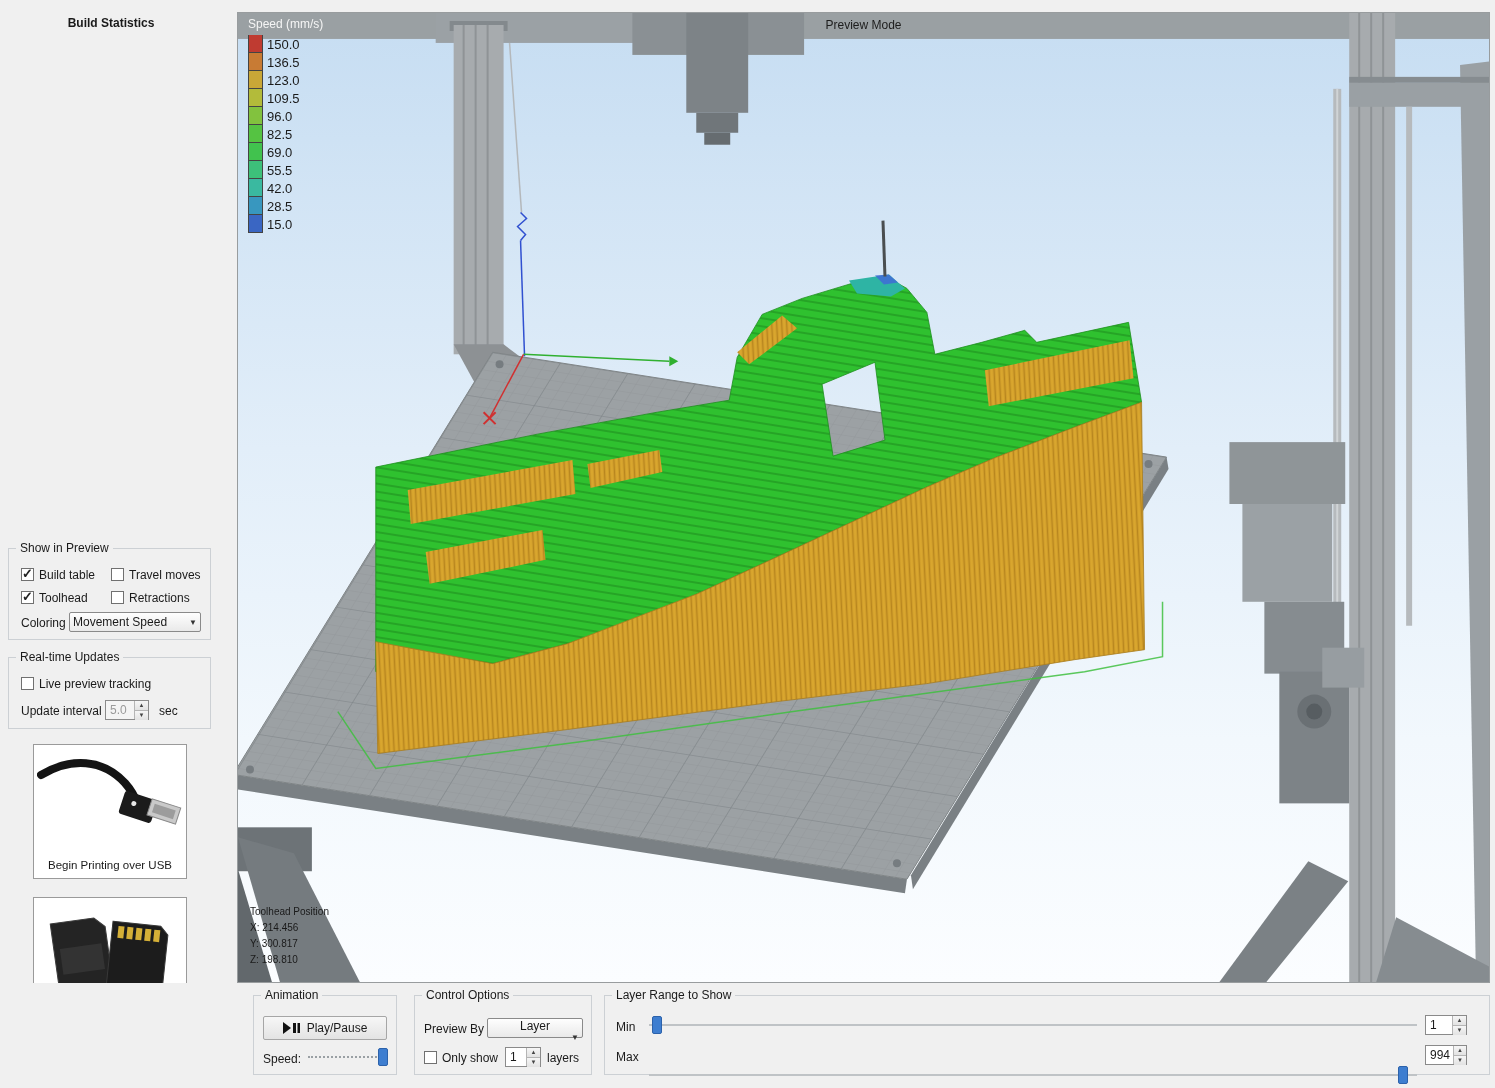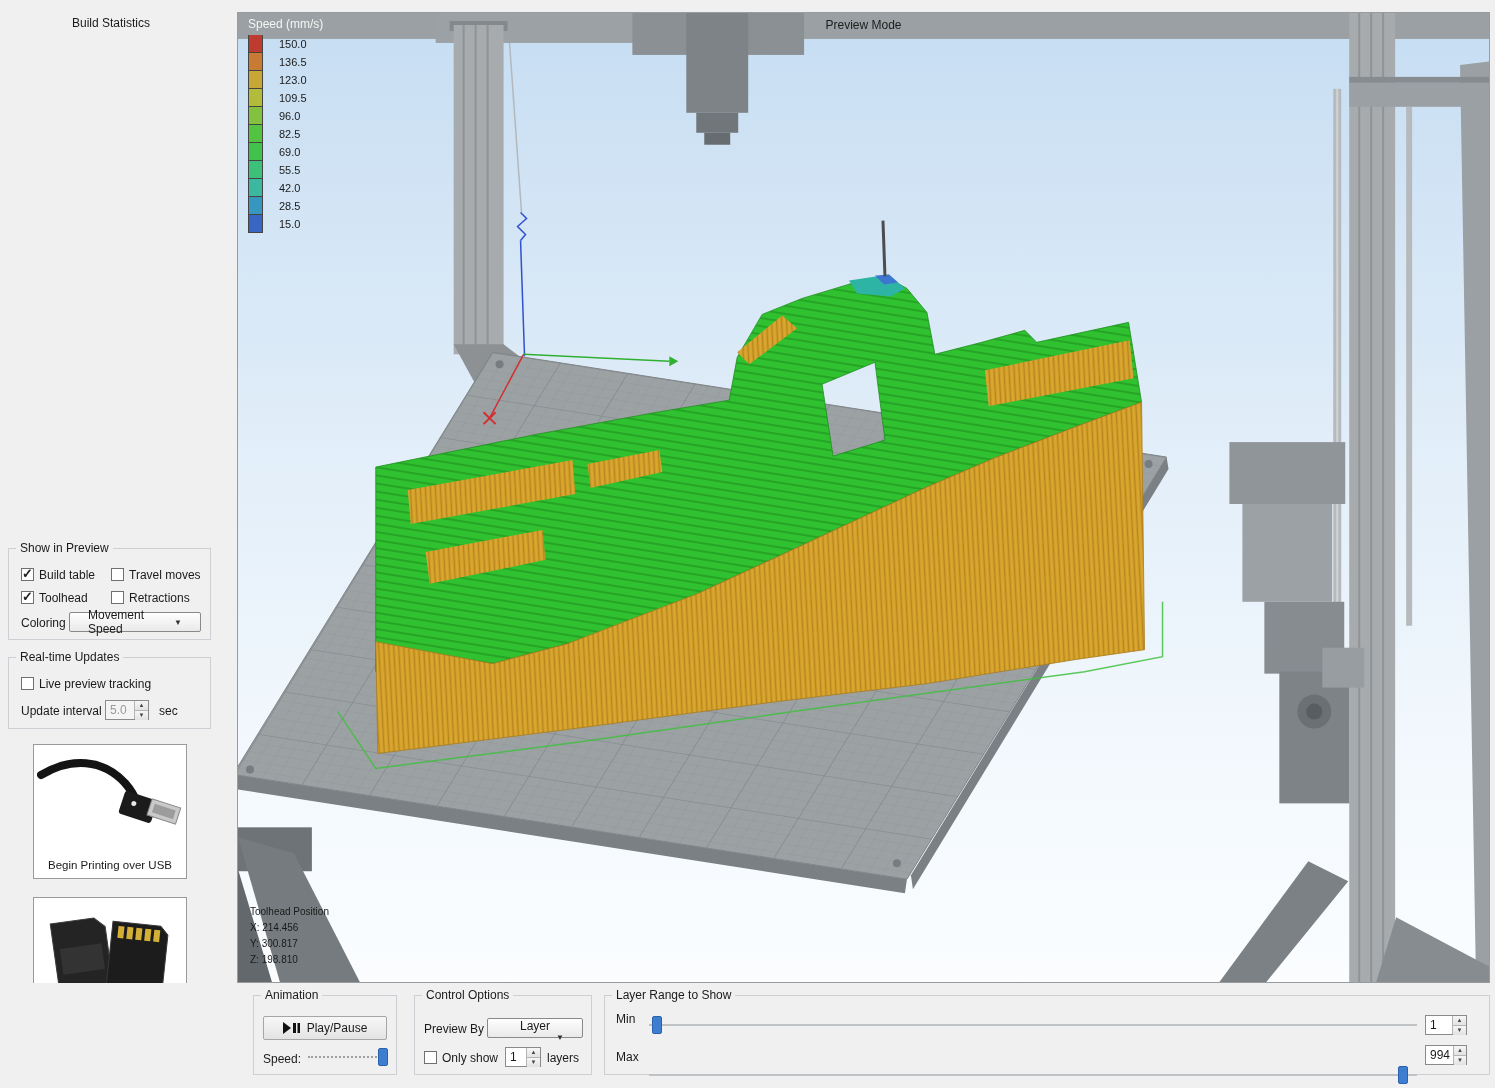--- a/index.html
+++ b/index.html
@@ -9,7 +9,7 @@
 
   
   #sidebar { position:absolute; left:0; top:0; width:222px; height:1088px; background:#f0f0f0; }
-  .side-title { position:absolute; top:16px; left:0; width:100%; text-align:center; }
+  .side-title { position:absolute; top:16px; left:0; width:100%; text-align:center;font-weight:bold; }
   .stats-box { position:absolute; left:8px; top:37px; width:203px; height:498px;
     background:#fff; border:1px solid #5a8ac0; padding:5px 6px; line-height:14px; font-size:11.5px; }
   .group { position:absolute; border:1px solid #ccd0d4; background:#f0f0f0; }

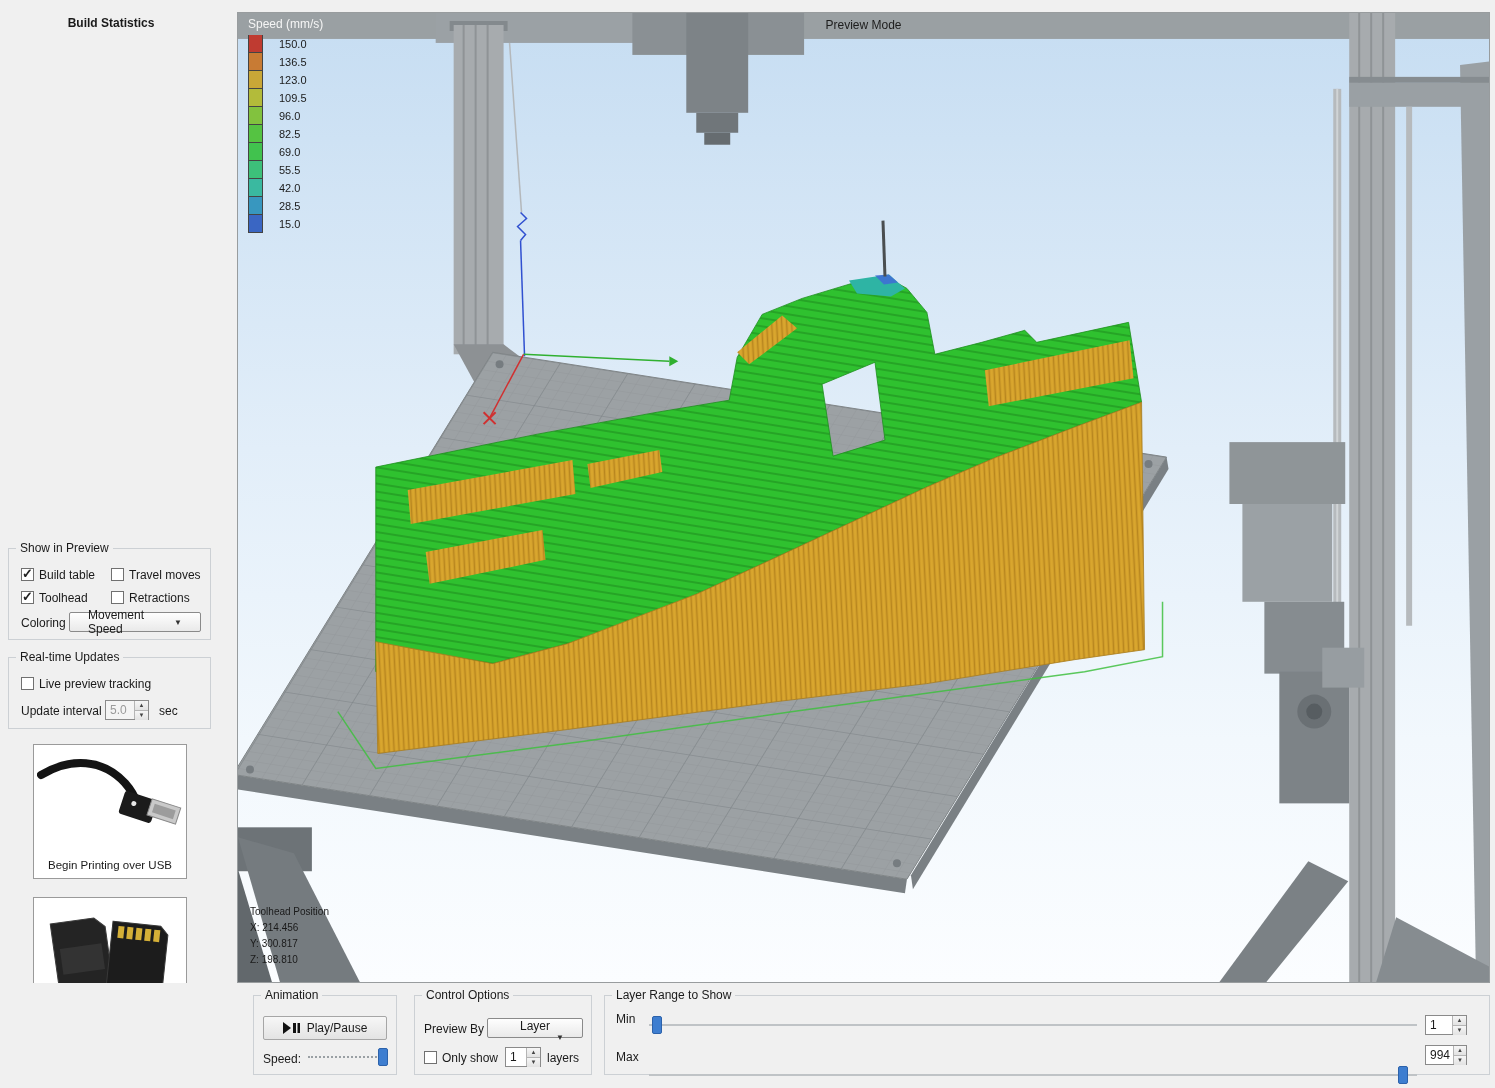--- a/index.html
+++ b/index.html
@@ -46,7 +46,7 @@
   .legend-row { display:flex; align-items:center; height:18px; }
   .legend-swatch { width:15px; height:18px; border:1px solid #444; border-top-width:0; flex:0 0 15px; }
   .legend-row:first-of-type .legend-swatch { border-top-width:1px; }
-  .legend-value { margin-left:16px; font-size:11px; }
+  .legend-value { margin-left:4px; font-size:13px; }
   .toolhead-pos { position:absolute; left:12px; top:884px; line-height:16px; font-size:10px;margin-top:7px; }
 
   

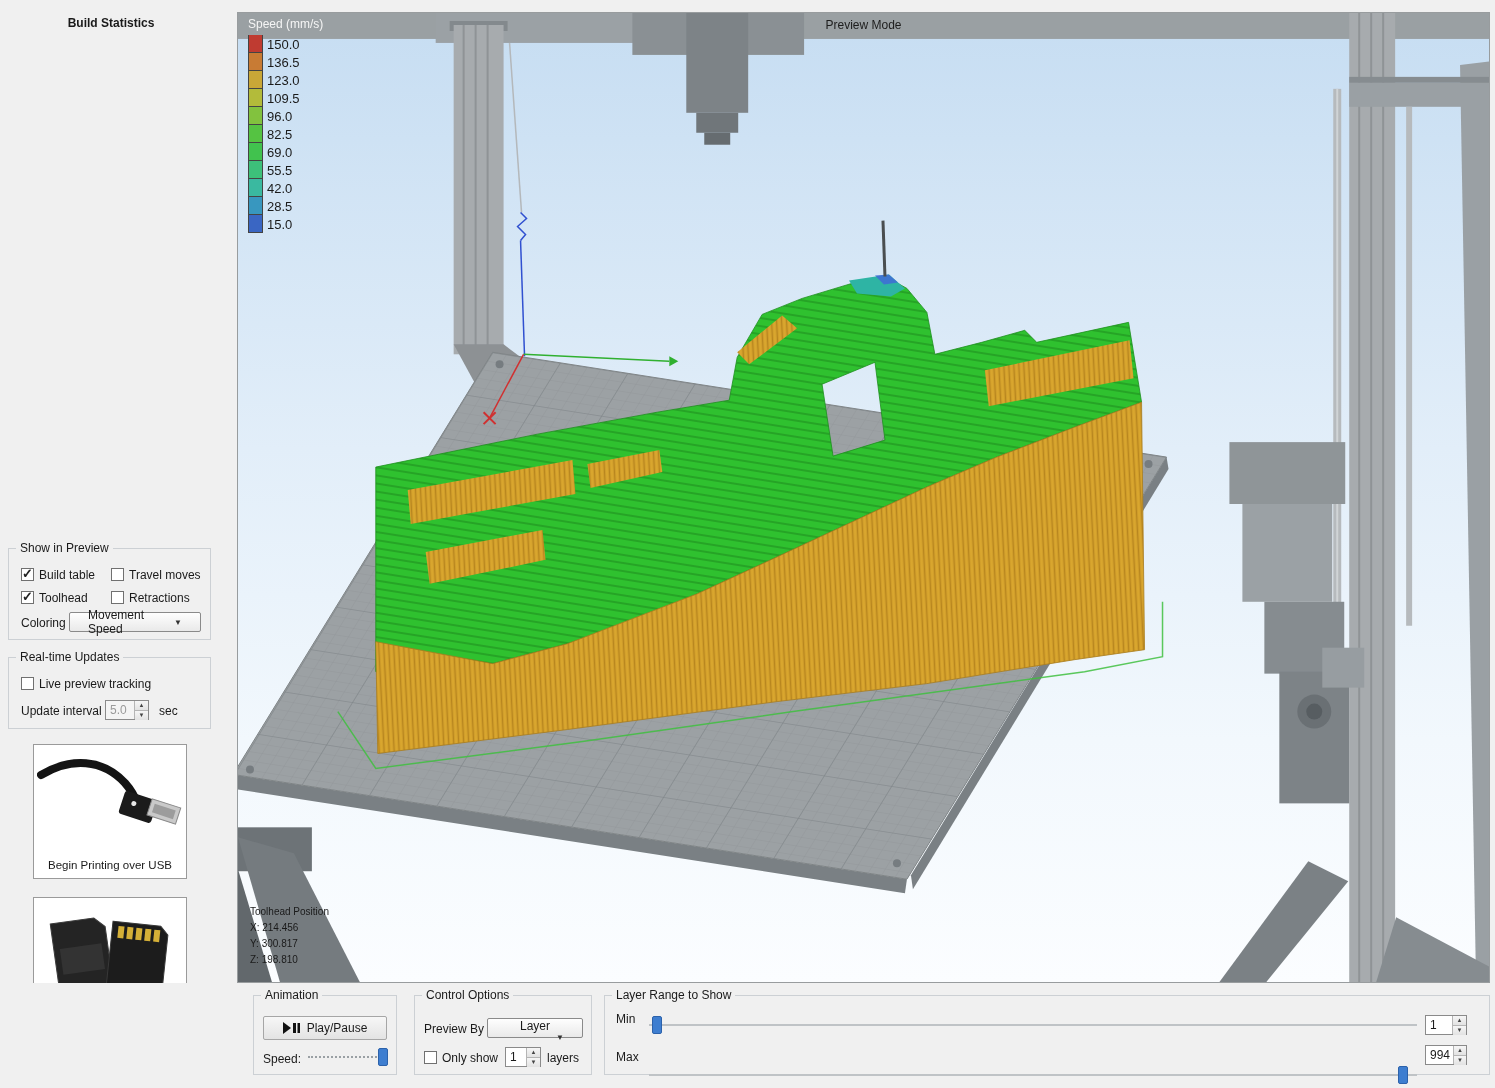--- a/index.html
+++ b/index.html
@@ -19,7 +19,7 @@
   .checkbox[data-checked="true"]::after { content:"\2713"; position:absolute; left:0px; top:-3px;
     font-size:13px; font-weight:bold; color:#222; }
   .combo { display:flex; align-items:center; background:linear-gradient(#fefefe,#e9e9e9);
-    border:1px solid #8a8a8a; border-radius:2px; padding:0 18px; height:20px; }
+    border:1px solid #8a8a8a; border-radius:2px; padding:0 3px; height:20px; }
   .combo .arr { margin-left:auto; font-size:8px; color:#333; }
   .spinwrap { display:flex; border:1px solid #8a8a8a; background:#fff; height:20px; }
   .spinwrap .val { flex:1; padding:2px 3px 0 4px; }

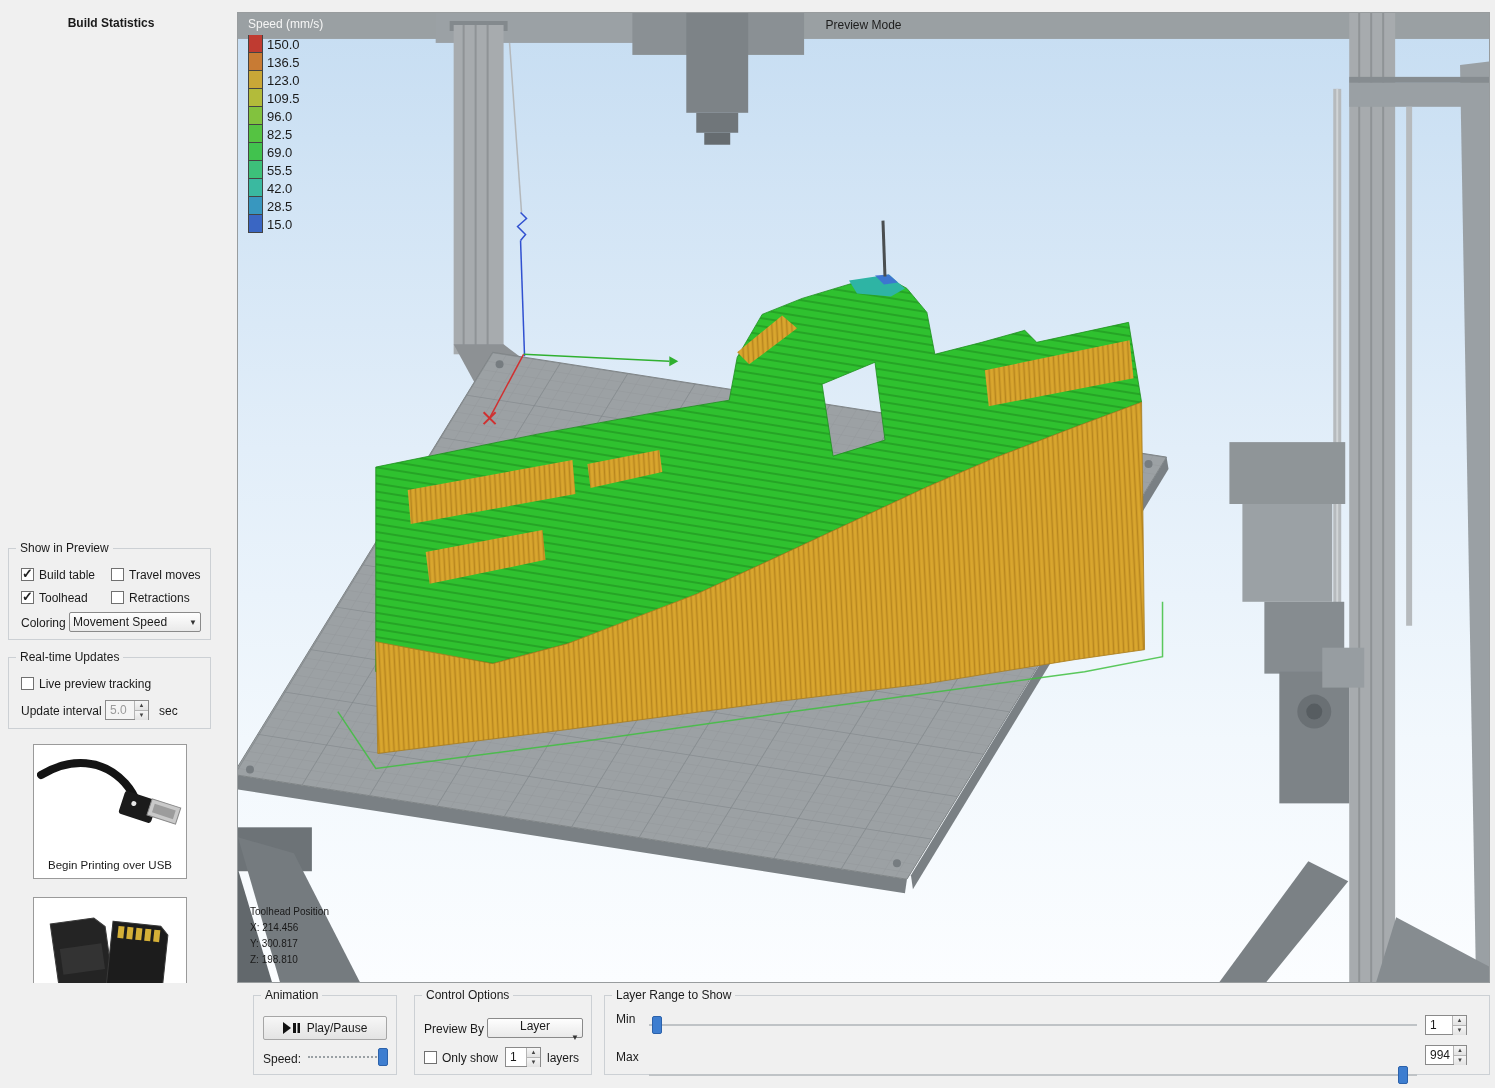--- a/index.html
+++ b/index.html
@@ -346,7 +346,7 @@
 
   <div class="group" style="left:604px; top:12px; width:886px; height:80px;">
     <span class="gtitle">Layer Range to Show</span>
-    <span class="abs" style="left:11px; top:16px;">Min</span>
+    <span class="abs" style="left:11px; top:24px;">Min</span>
     <div class="slider abs" style="left:44px; top:19px; width:768px;">
       <div class="groove"></div>
       <div class="thumb" style="left:0.4%;"></div>

